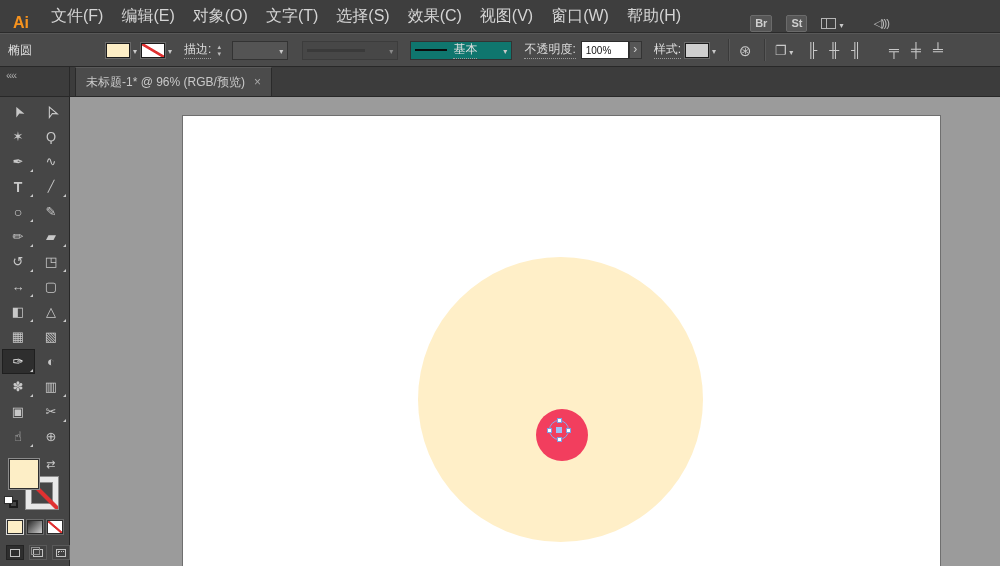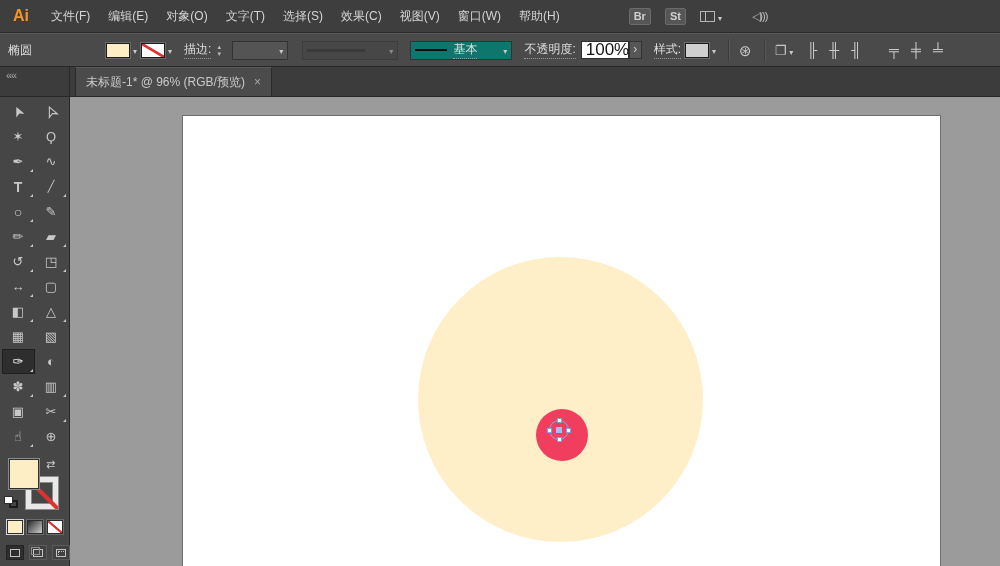--- a/index.html
+++ b/index.html
@@ -11,7 +11,7 @@
 
   
   .menubar{position:absolute;top:0;left:0;right:0;height:33px;background:#3e3e3e;
-    border-bottom:1px solid #2b2b2b;display:flex;align-items:center;overflow:hidden;}
+    border-bottom:1px solid #2b2b2b;display:flex;align-items:flex-end;overflow:hidden;}
   .logo{color:var(--accent-orange);font-weight:bold;font-size:16px;padding:0 13px;}
   .menu-items{display:flex;height:100%;align-items:center;}
   .menu-item{color:#d4d4d4;font-size:12px;padding:0 9px;line-height:32px;white-space:nowrap;cursor:default;}

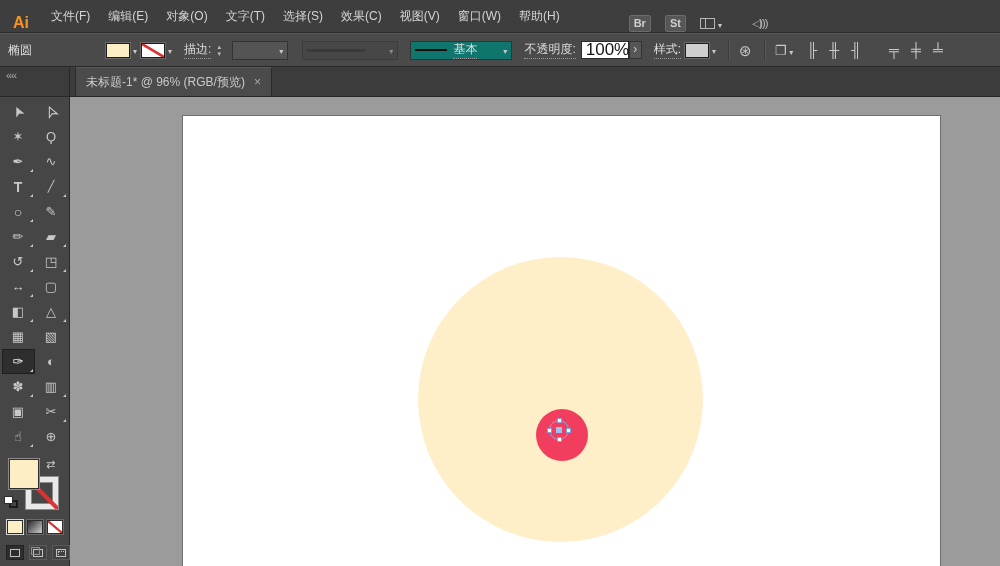--- a/index.html
+++ b/index.html
@@ -14,7 +14,7 @@
     border-bottom:1px solid #2b2b2b;display:flex;align-items:flex-end;overflow:hidden;}
   .logo{color:var(--accent-orange);font-weight:bold;font-size:16px;padding:0 13px;}
   .menu-items{display:flex;height:100%;align-items:center;}
-  .menu-item{color:#d4d4d4;font-size:12px;padding:0 9px;line-height:32px;white-space:nowrap;cursor:default;}
+  .menu-item{color:#d4d4d4;font-size:16px;padding:0 9px;line-height:32px;white-space:nowrap;cursor:default;}
   .mb-right{display:flex;align-items:center;gap:14px;margin-left:12px;padding-left:48px;}
   .badge{background:#565656;border:1px solid #6b6b6b;border-radius:2px;color:#cfcfcf;
     font-size:11px;font-weight:bold;padding:1px 4px;line-height:13px;}

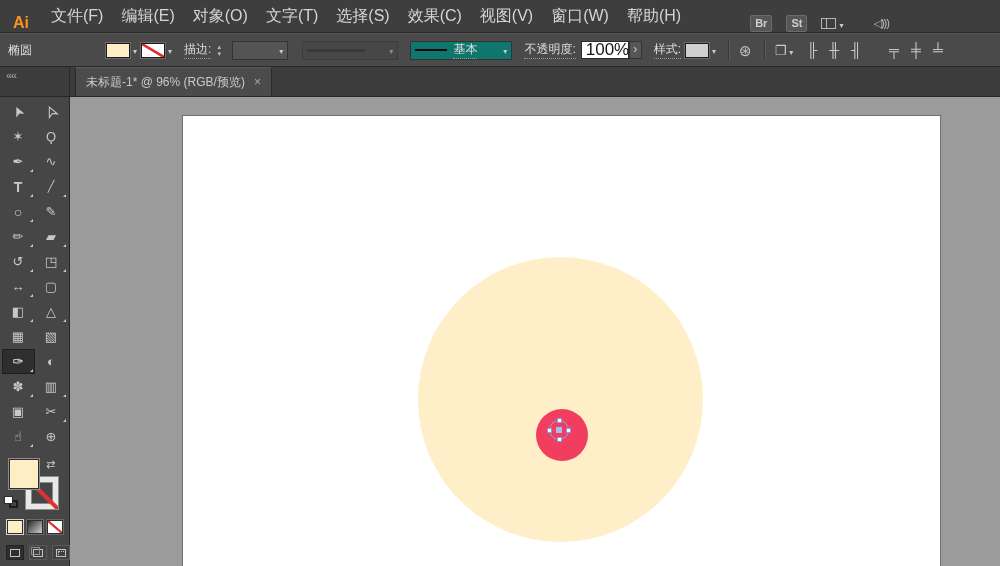--- a/index.html
+++ b/index.html
@@ -51,7 +51,7 @@
   .profile-line{width:58px;height:3px;background:#3a3a3a;}
   .combo.brush{width:102px;margin-left:12px;background:#0f766e;}
   .brush-line{width:32px;height:2px;background:#0c0c0c;margin-right:6px;}
-  .field{width:48px;height:18px;background:#fff;color:#151515;font-size:17px;margin-left:5px;
+  .field{width:48px;height:18px;background:#fff;color:#151515;font-size:10px;margin-left:5px;
     display:flex;align-items:center;padding-left:4px;border:1px solid #2c2c2c;}
   .mini-btn{width:13px;height:18px;background:#565656;border:1px solid #333;color:#ccc;
     font-size:12px;line-height:15px;text-align:center;}

